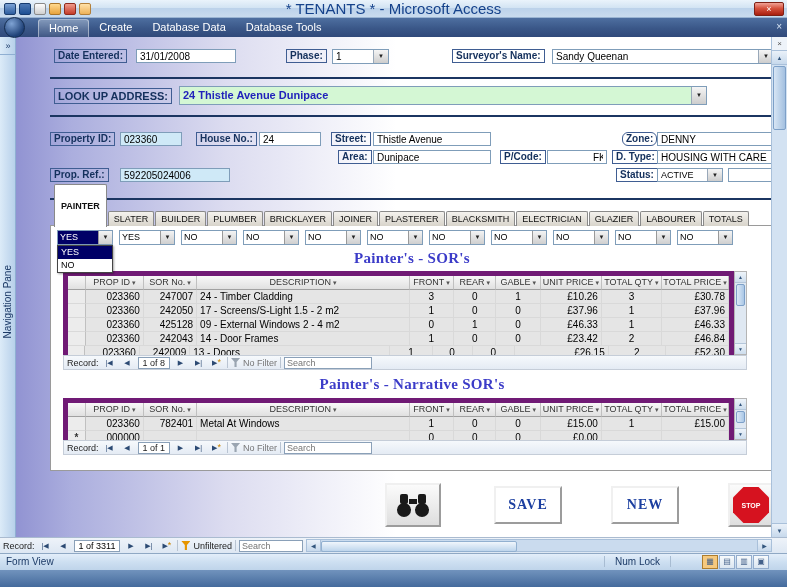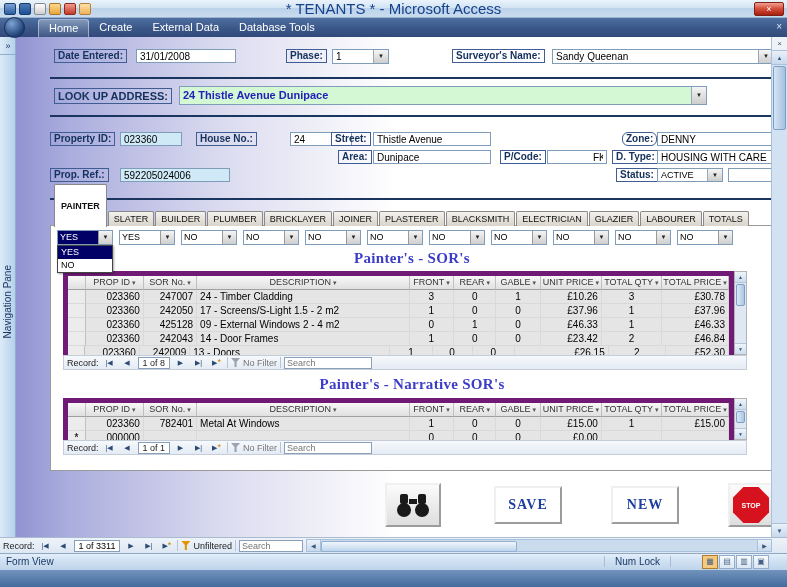--- a/index.html
+++ b/index.html
@@ -177,7 +177,7 @@
   <div class="rtabbar">
       <span class="rtab active">Home</span>
       <span class="rtab">Create</span>
-      <span class="rtab">External Data</span>
+      <span class="rtab">Database Data</span>
       <span class="rtab">Database Tools</span>
     </div>
   <div class="rclose">×</div>

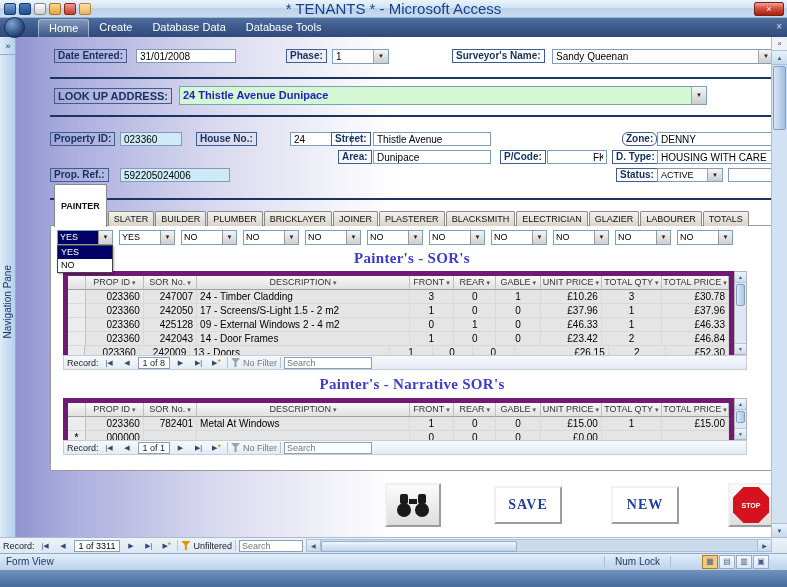--- a/index.html
+++ b/index.html
@@ -215,7 +215,7 @@
     <div class="flabel" style="left:34px;top:95px;">Property ID:</div>
     <input class="tbox cyan" style="left: 104px; top: 95px; width: 62px;" value="023360">
     <div class="flabel" style="left:180px;top:95px;">House No.:</div>
-    <input class="tbox" style="left: 243px; top: 95px; width: 62px; margin-left: 31px;" value="24">
+    <input class="tbox" style="left: 243px; top: 95px; width: 62px;" value="24">
     <div class="flabel" style="left:315px;top:95px;">Street:</div>
     <input class="tbox" style="left: 357px; top: 95px; width: 118px;" value="Thistle Avenue">
     <div class="flabel" style="left:606px;top:95px;border-radius:6px;">Zone:</div>

